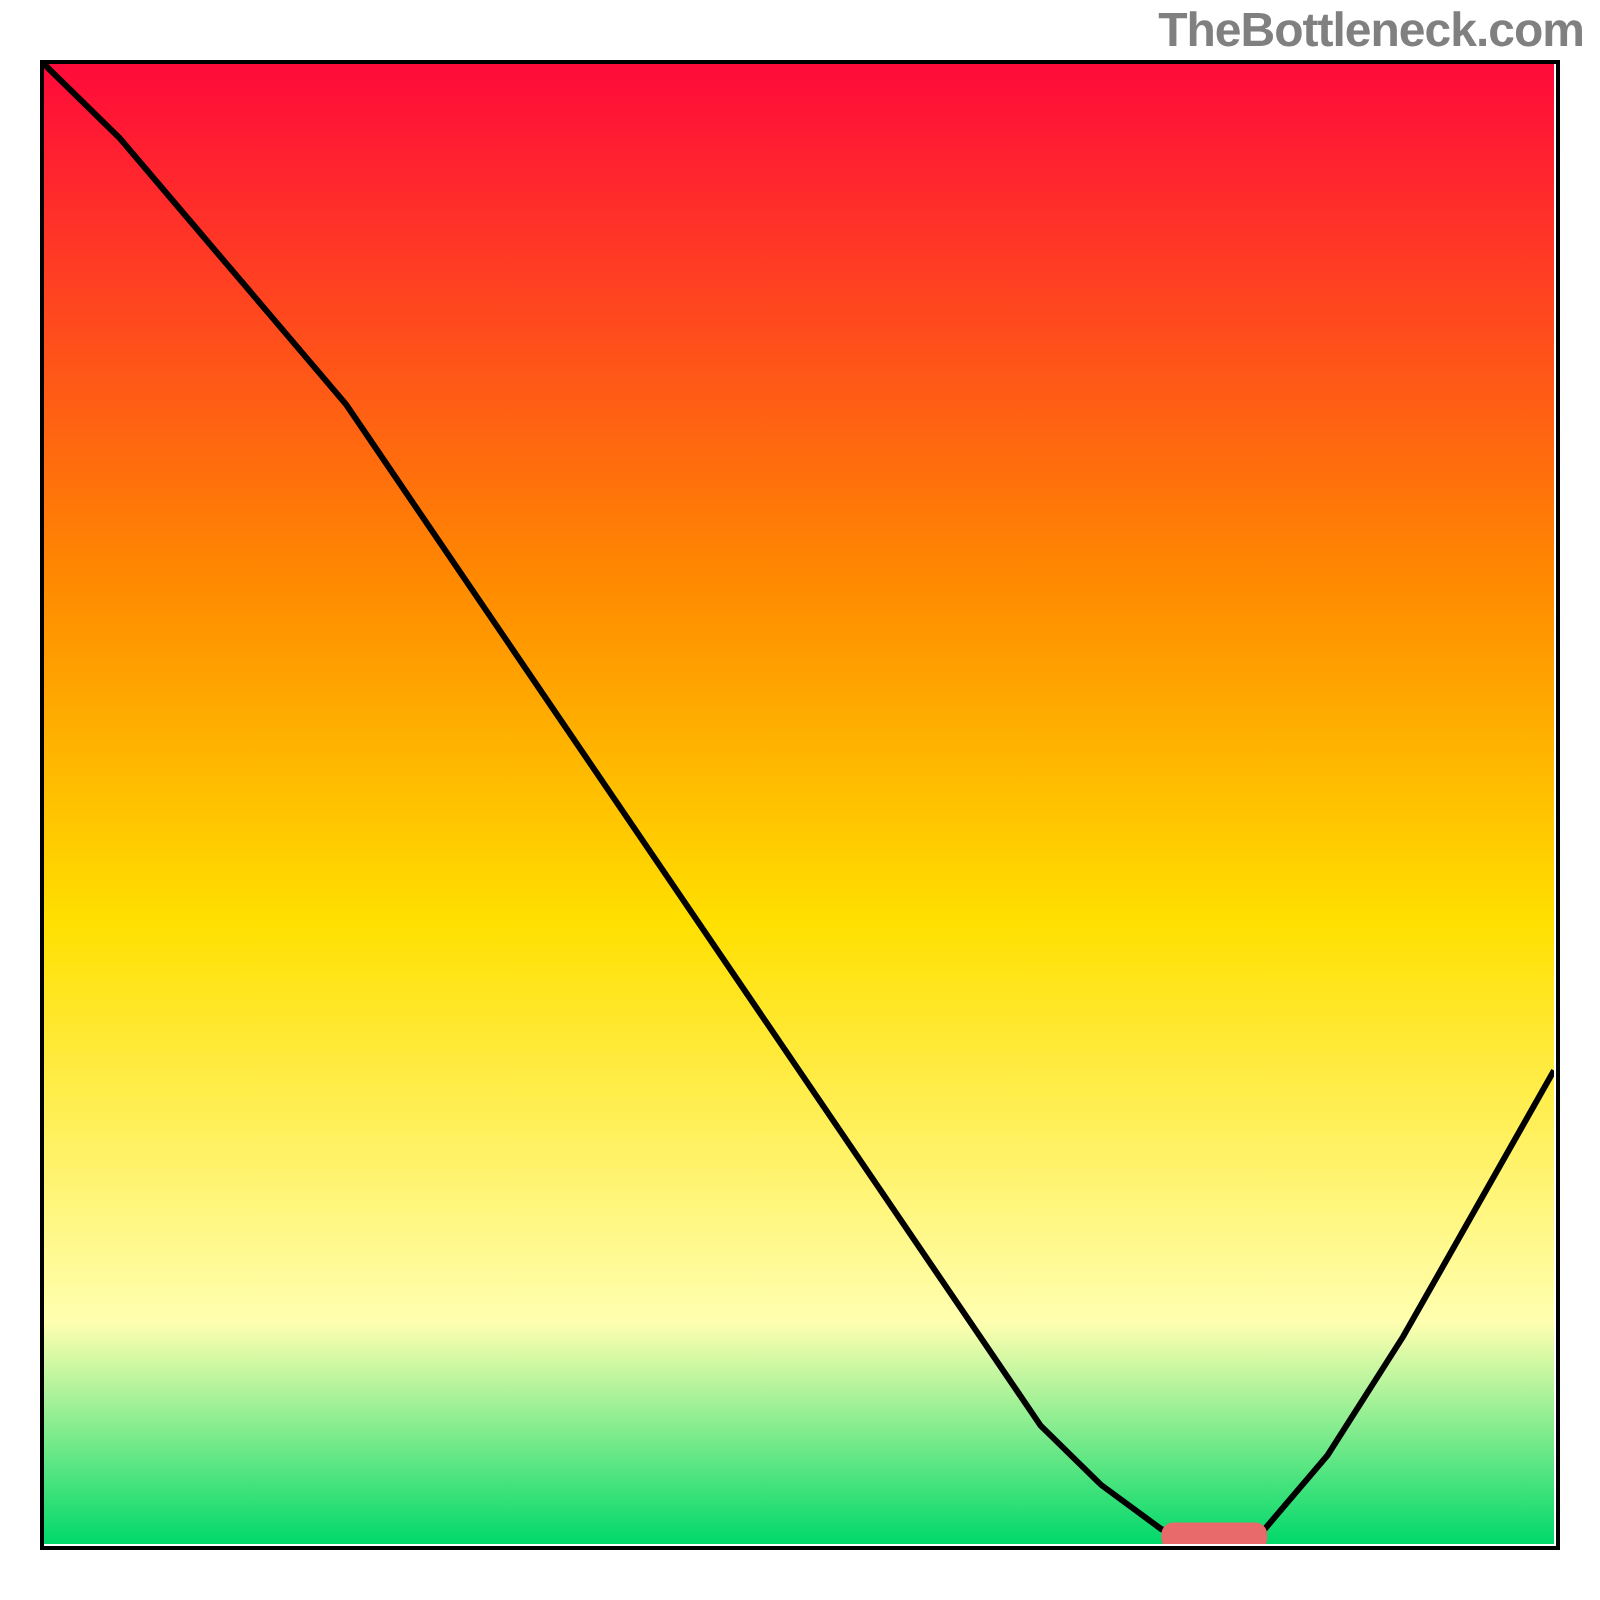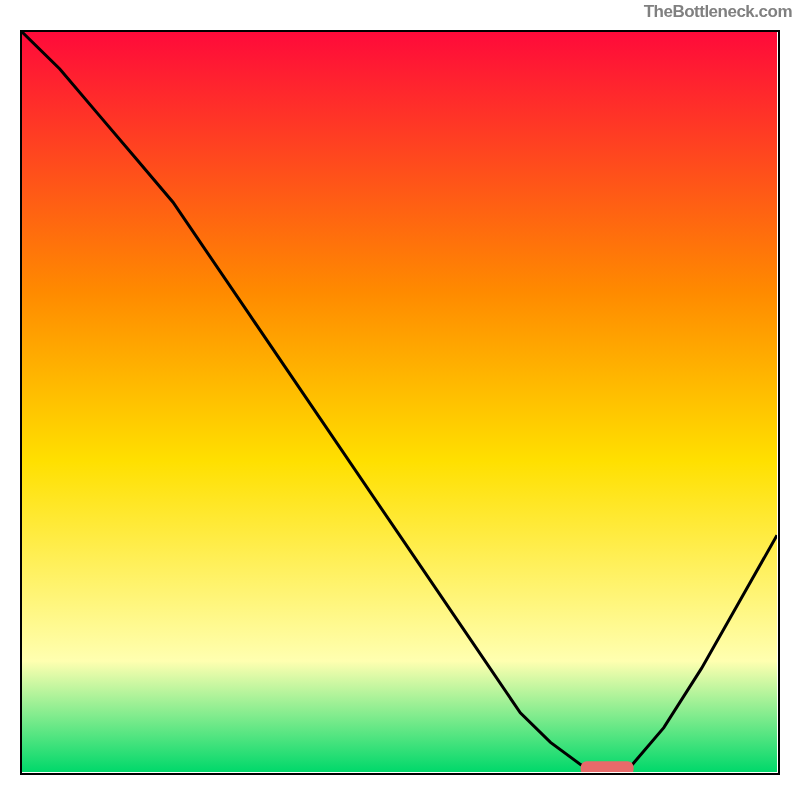--- a/index.html
+++ b/index.html
@@ -20,7 +20,7 @@
     position: absolute;
     top: 2px;
     right: 8px;
-    font-size: 17px;
+    font-size: 24px;
     font-weight: bold;
     color: #808080;
     letter-spacing: -0.5px;

